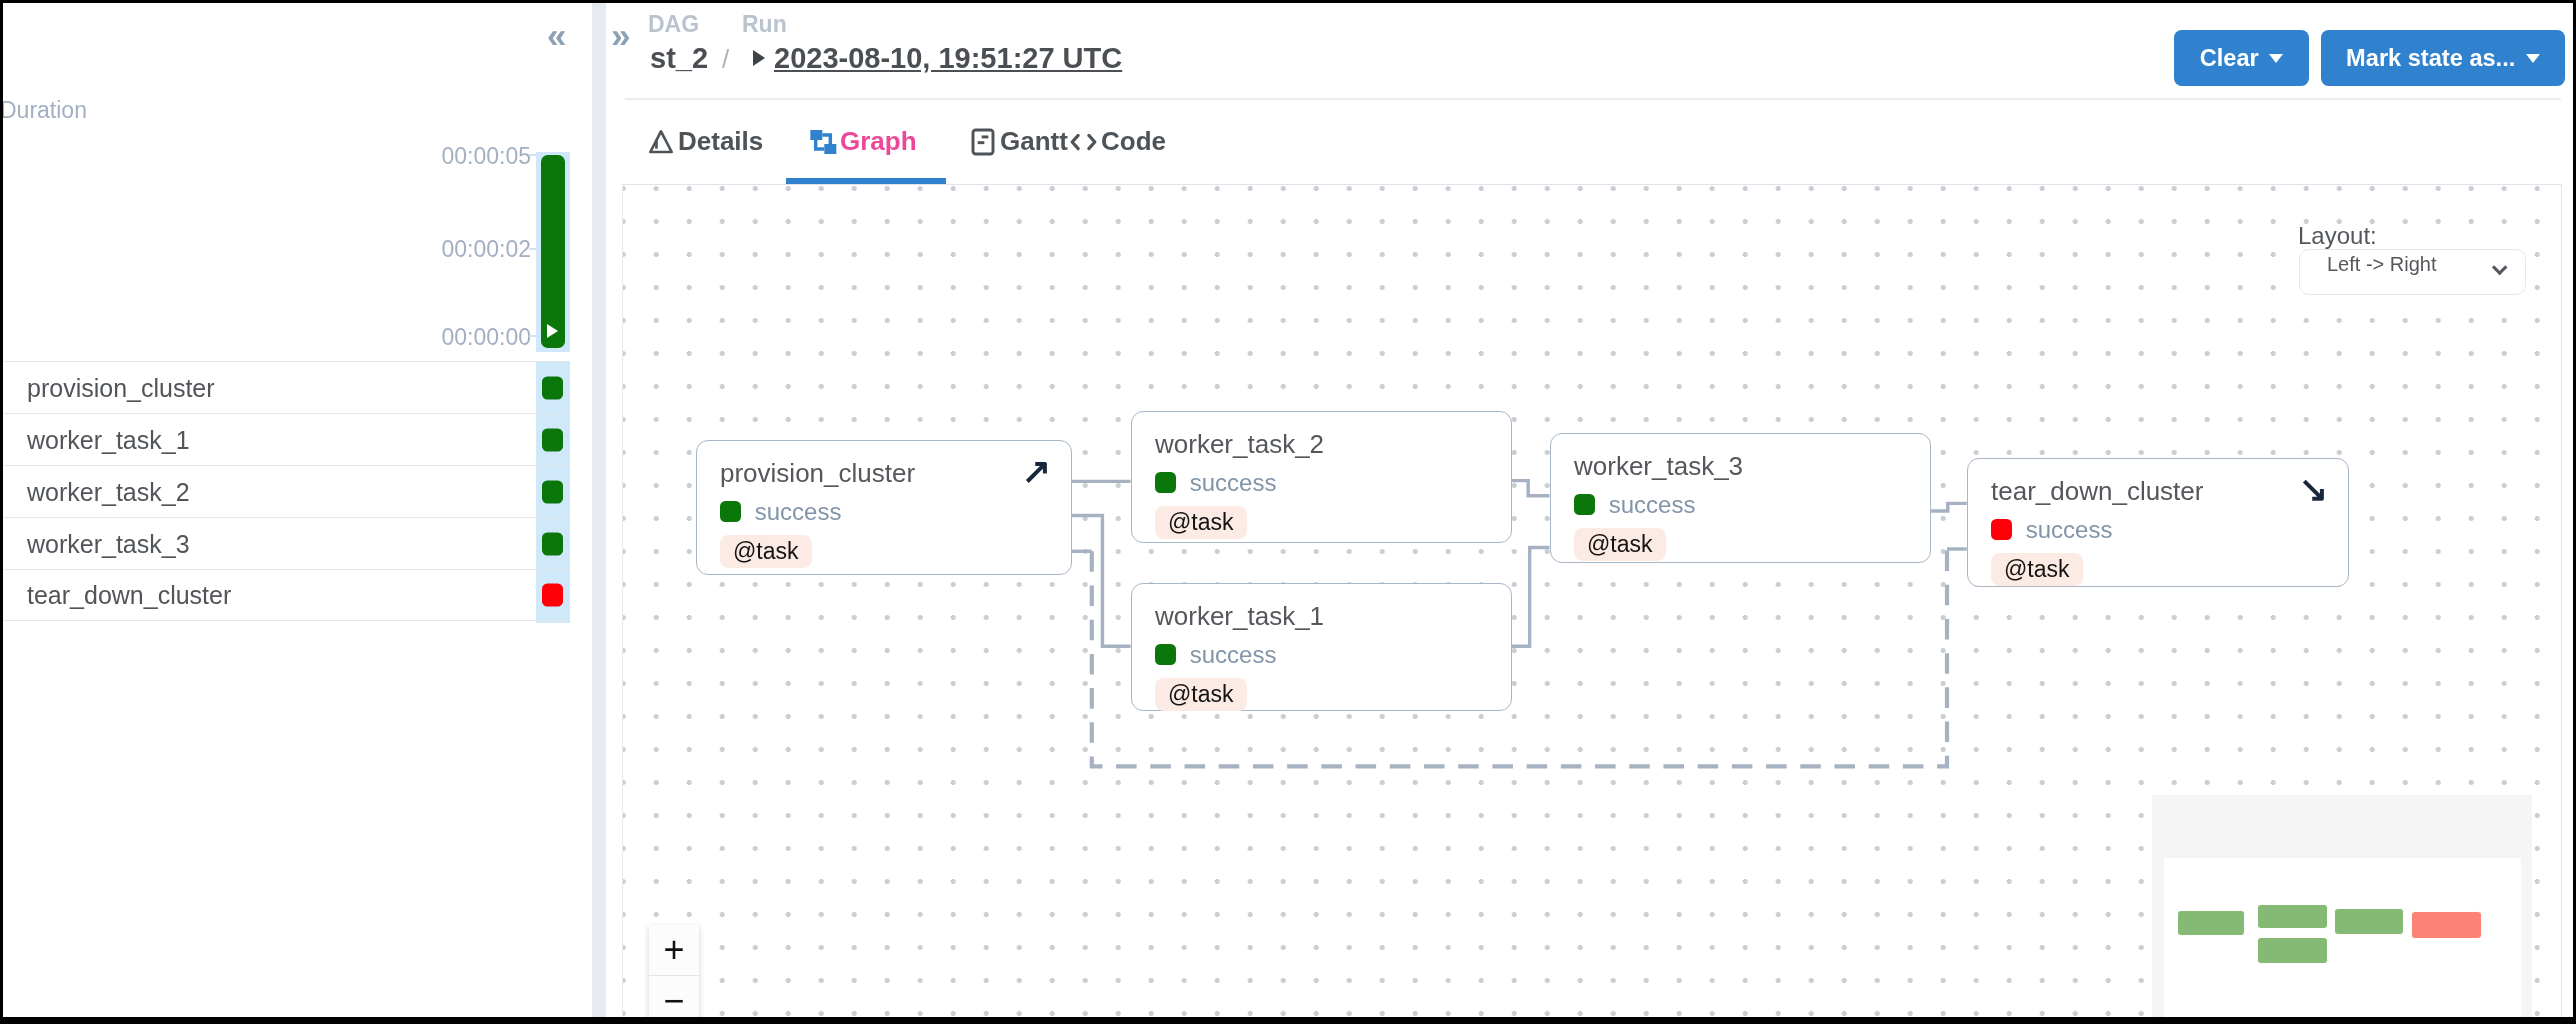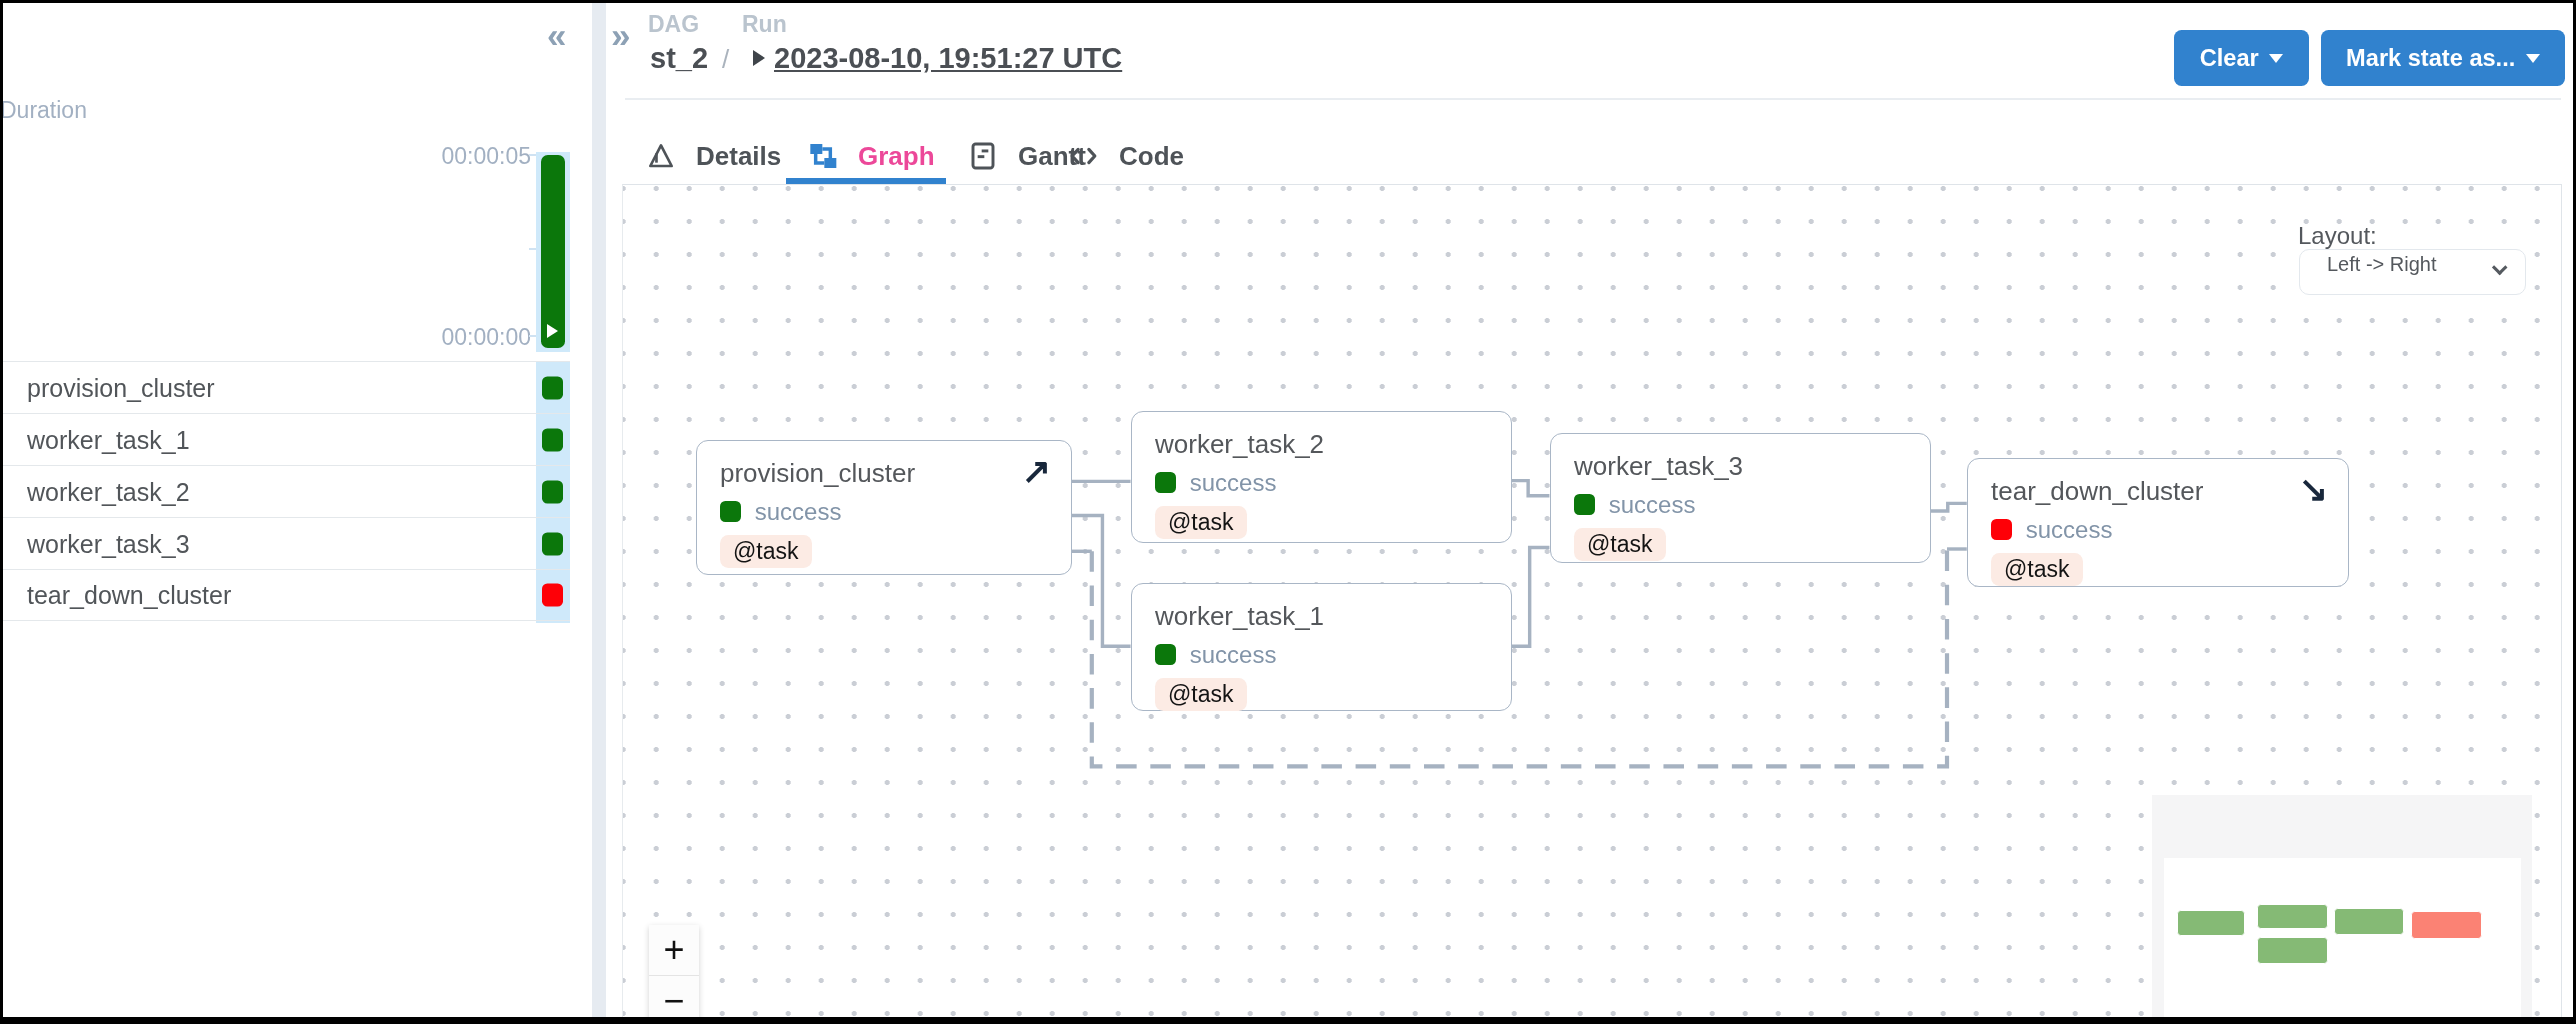--- a/index.html
+++ b/index.html
@@ -49,7 +49,7 @@
                border-left:7.6px solid transparent; border-right:7.6px solid transparent; border-top:9px solid #fff; }
 
   
-  .tab { position:absolute; top:126px; height:46px; display:flex; align-items:flex-end; gap:19px; cursor:pointer;
+  .tab { position:absolute; top:126px; height:46px; display:flex; align-items:flex-start; gap:1px; cursor:pointer;
          font-size:26px; font-weight:bold; color:#4e5358; }
   .tab-details { left:645px; } .tab-graph { left:807px; color:#ec4899; } .tab-gantt { left:967px; } .tab-code { left:1067px; }
   .tab svg { display:block; }

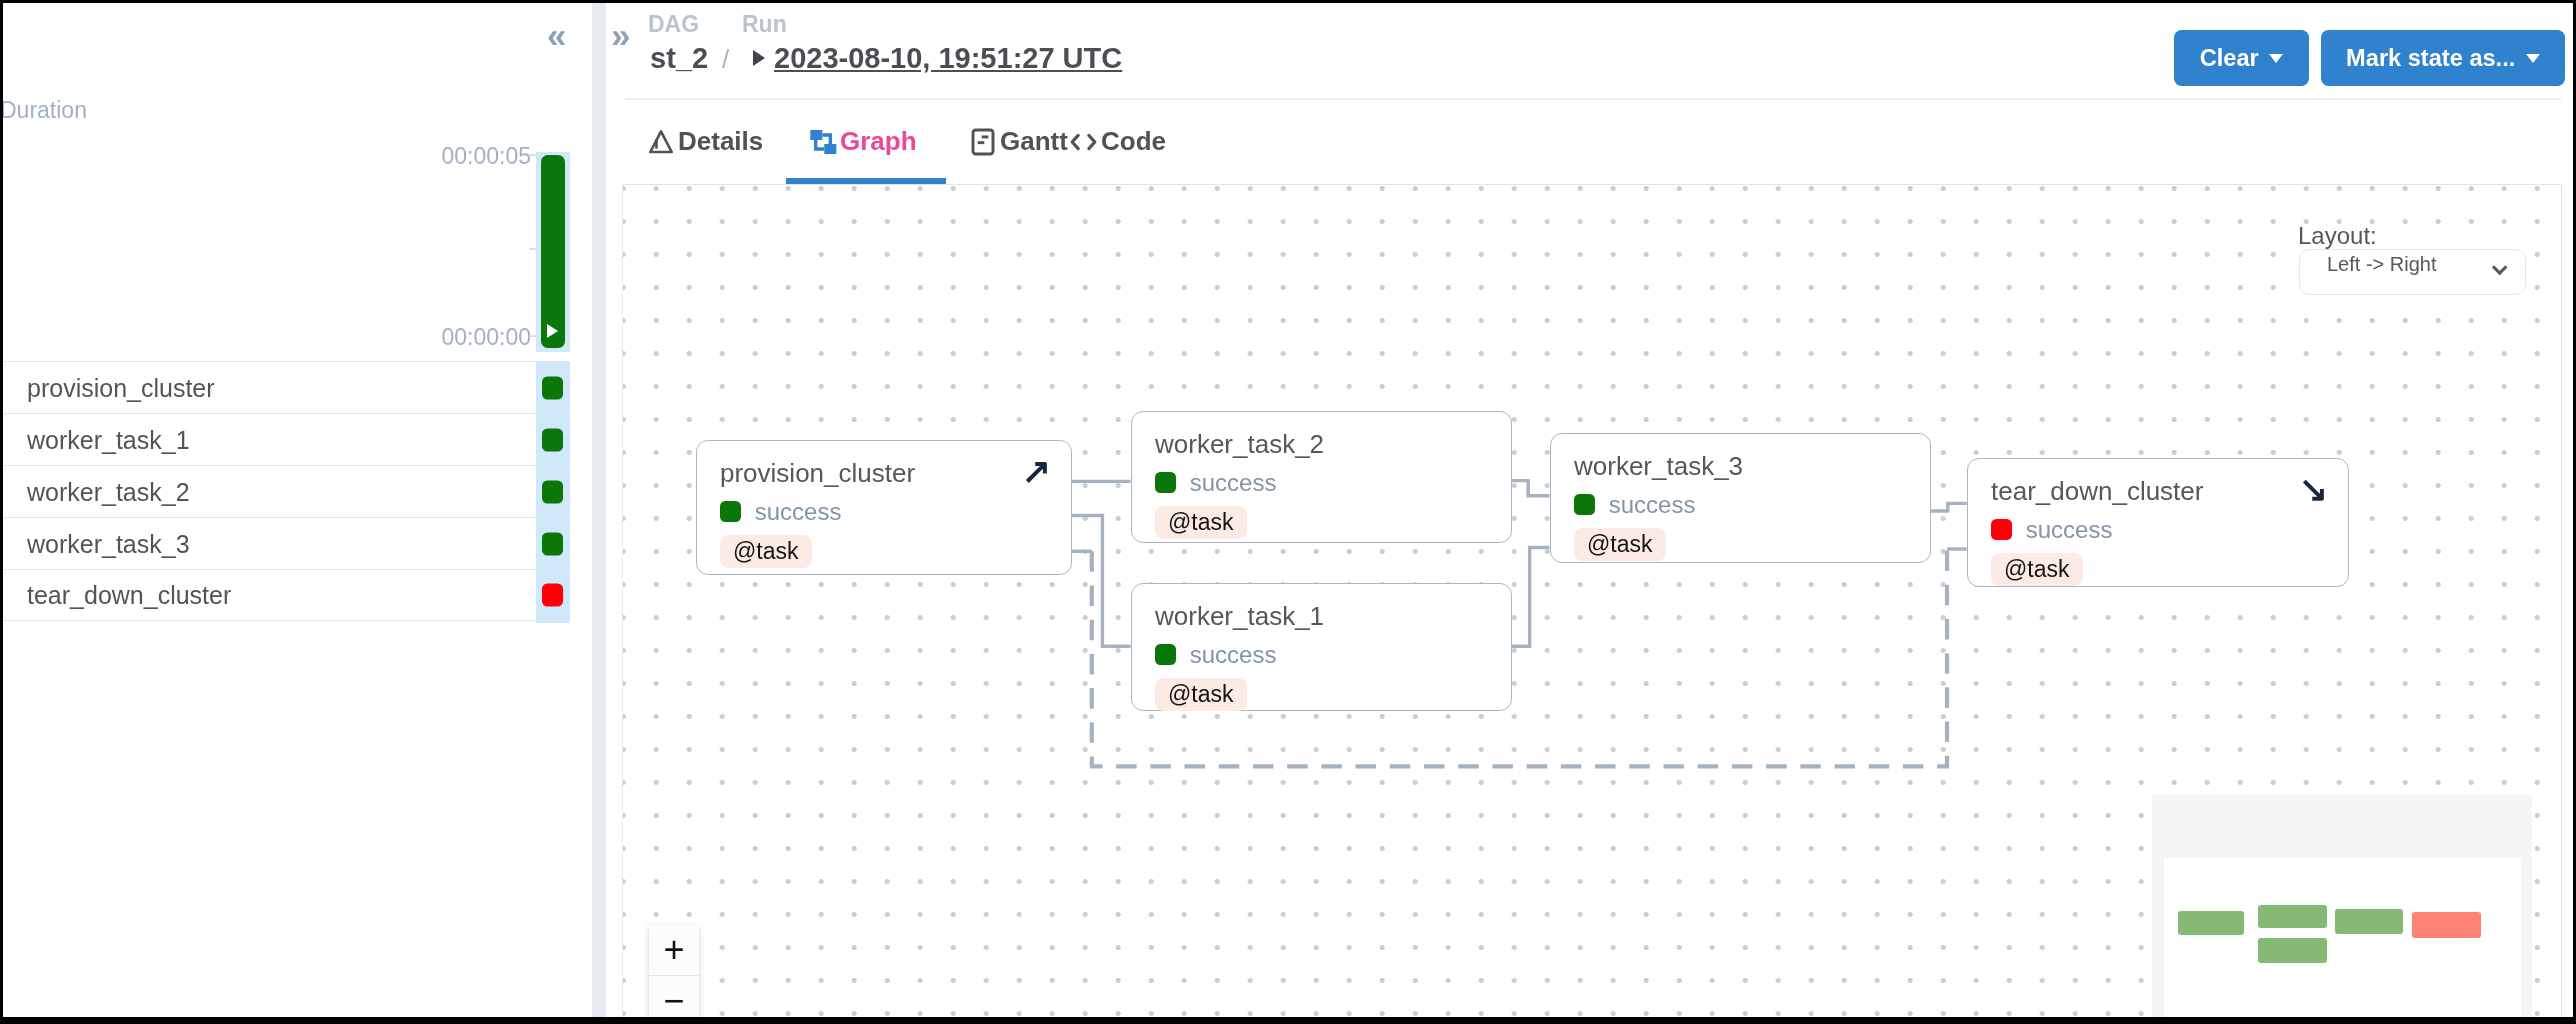--- a/index.html
+++ b/index.html
@@ -111,6 +111,7 @@
   <div class="duration-label">Duration</div>
 
   <div class="axis-tick" style="top:143px;">00:00:05</div>
+  <div class="axis-tick" style="top:236px;">00:00:02</div>
   <div class="axis-tick" style="top:324px;">00:00:00</div>
   <div class="axis-tick-mark" style="top:154px;"></div>
   <div class="axis-tick-mark" style="top:248px;"></div>

